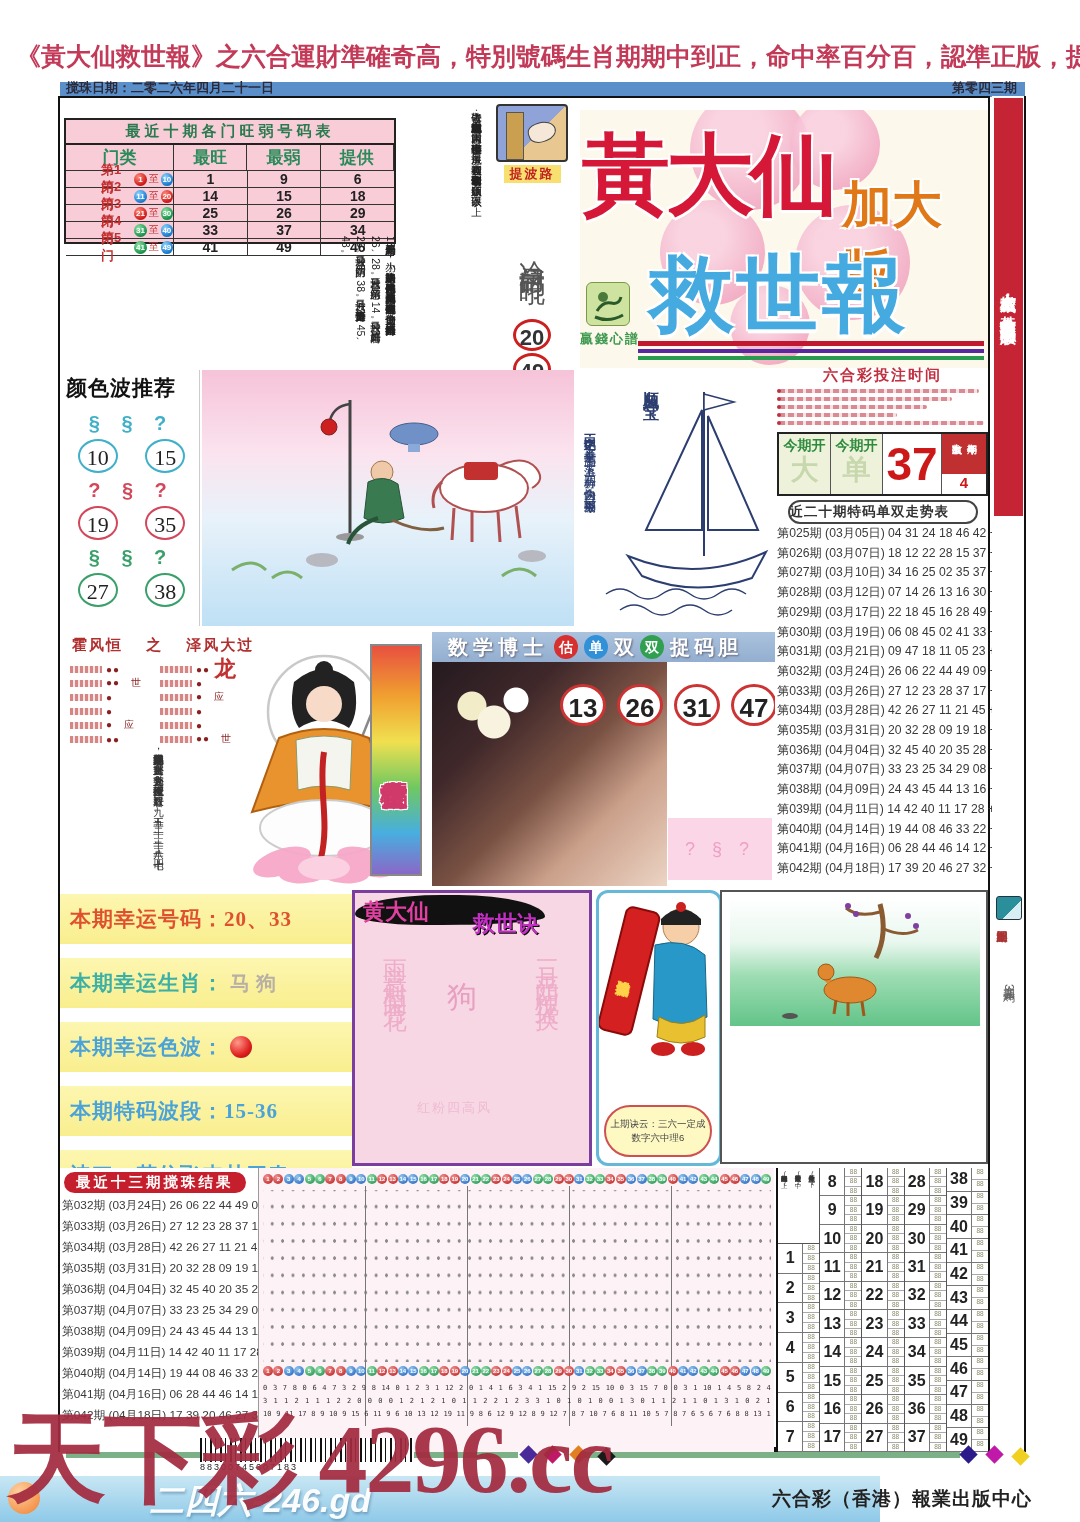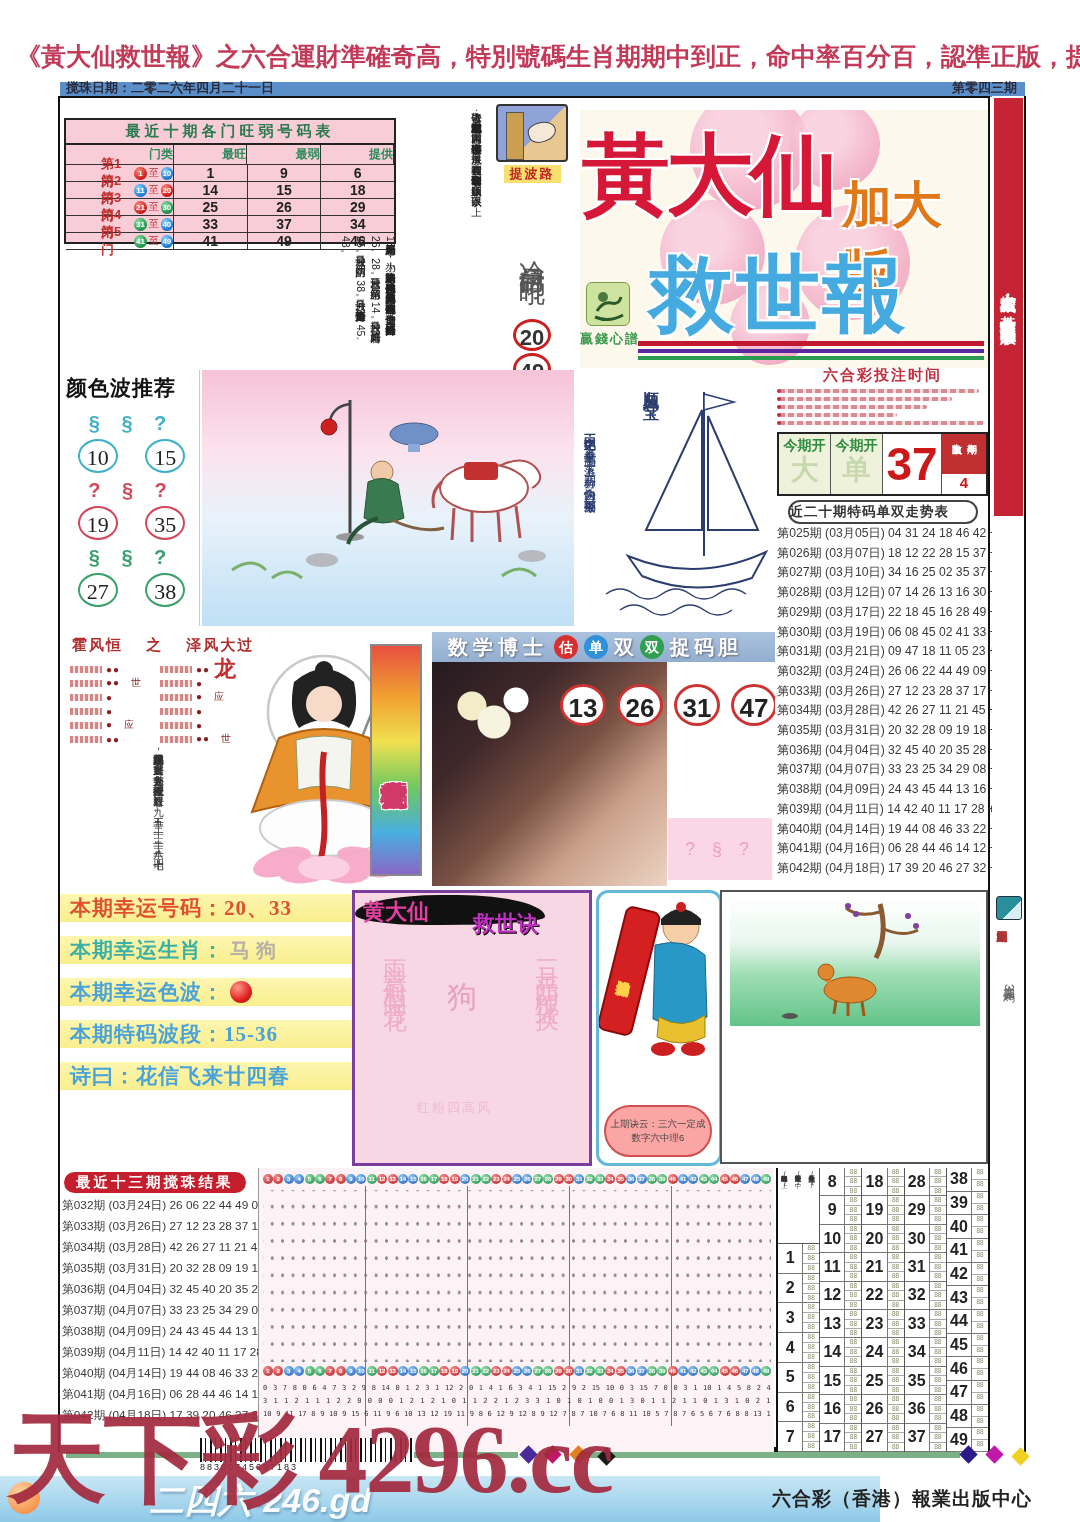--- a/index.html
+++ b/index.html
@@ -25,7 +25,7 @@
   .hc-title{font-size:15px;font-weight:bold;color:#2a7a4f;text-align:center;letter-spacing:4px;
     border-bottom:2px solid #222;padding:2px 0;}
   .hc-head{display:flex;border-bottom:1px solid #333;}
-  .hc-head span{font-size:12px;color:#2a8a5a;font-weight:bold;text-align:right;padding:1px 0;}
+  .hc-head span{font-size:17px;color:#2a8a5a;font-weight:bold;text-align:center;padding:1px 0;}
   .hc-row{display:flex;border-bottom:1px solid #333;align-items:center;height:17px;}
   .hc-gate{width:108px;display:flex;align-items:center;gap:2px;padding-left:3px;border-right:1px solid #333;height:100%;}
   .hc-gname{font-size:13px;color:#c23030;font-weight:bold;margin-left:32px;}

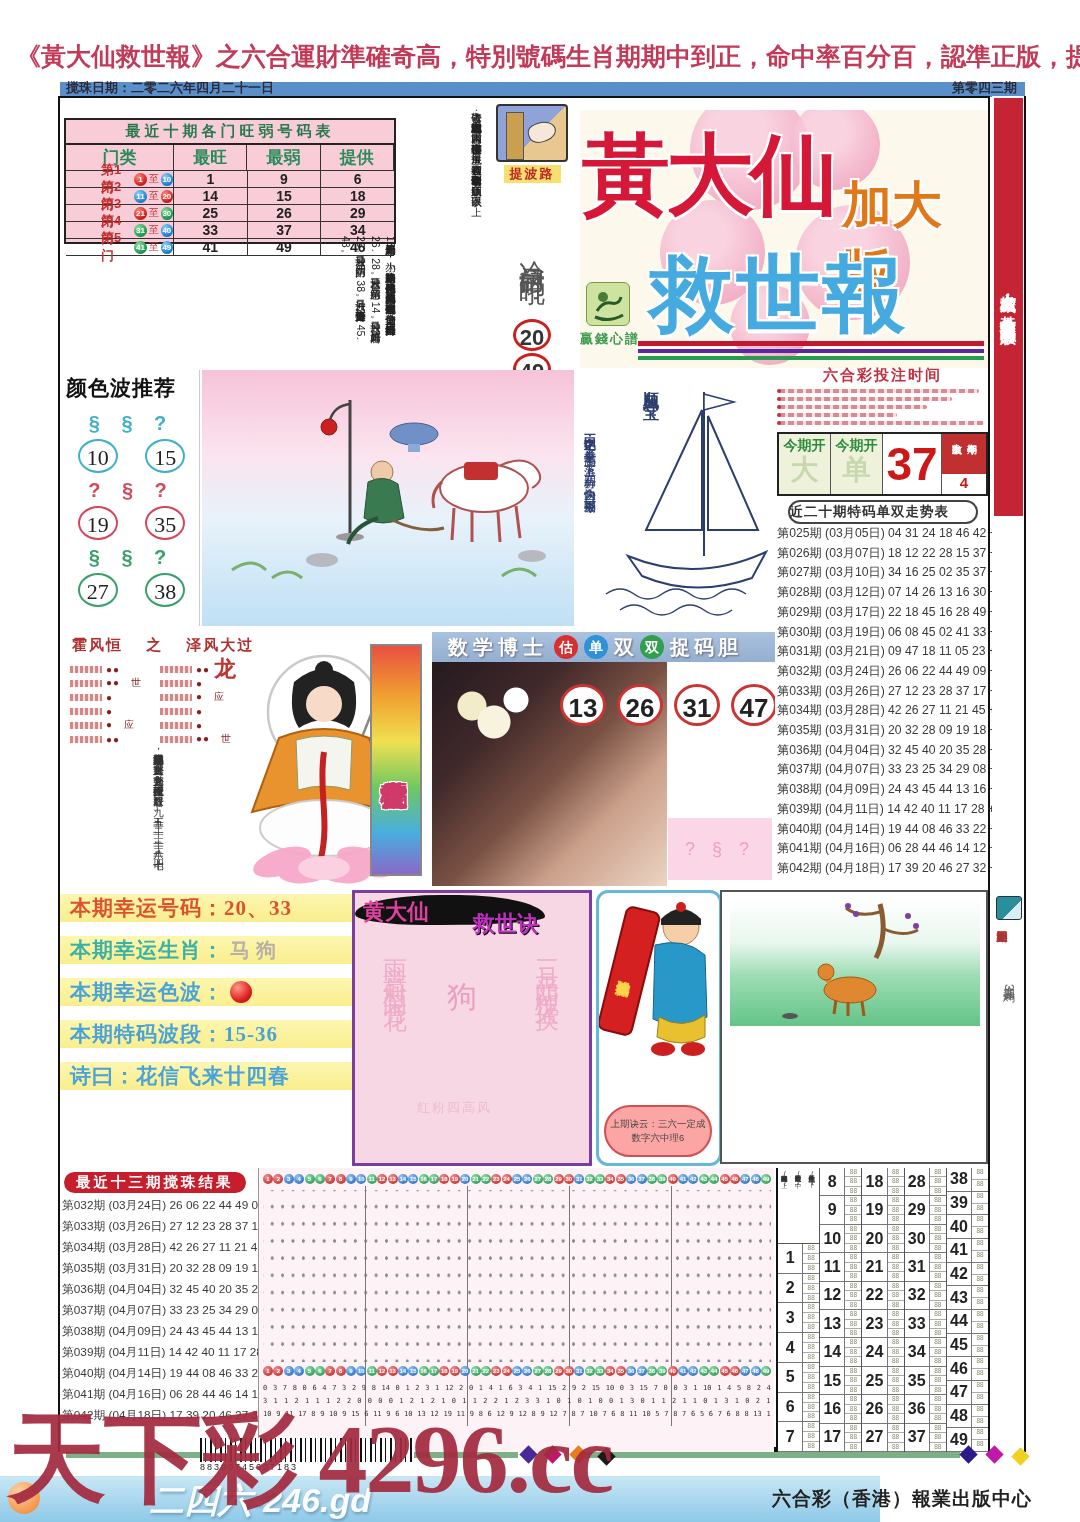--- a/index.html
+++ b/index.html
@@ -167,7 +167,7 @@
 
   
   .lucky{position:absolute;left:0px;top:792px;width:292px;height:250px;}
-  .lk-row{height:28px;margin-top:14px;background:linear-gradient(180deg,#fdf6b0,#f9ee8e);
+  .lk-row{height:50px;margin-top:14px;background:linear-gradient(180deg,#fdf6b0,#f9ee8e);
     display:flex;align-items:center;padding-left:10px;gap:6px;}
   .lk-row:first-child{margin-top:4px;}
   .lk-text{font-size:21px;font-weight:bold;letter-spacing:1px;font-family:"Liberation Serif",serif;}

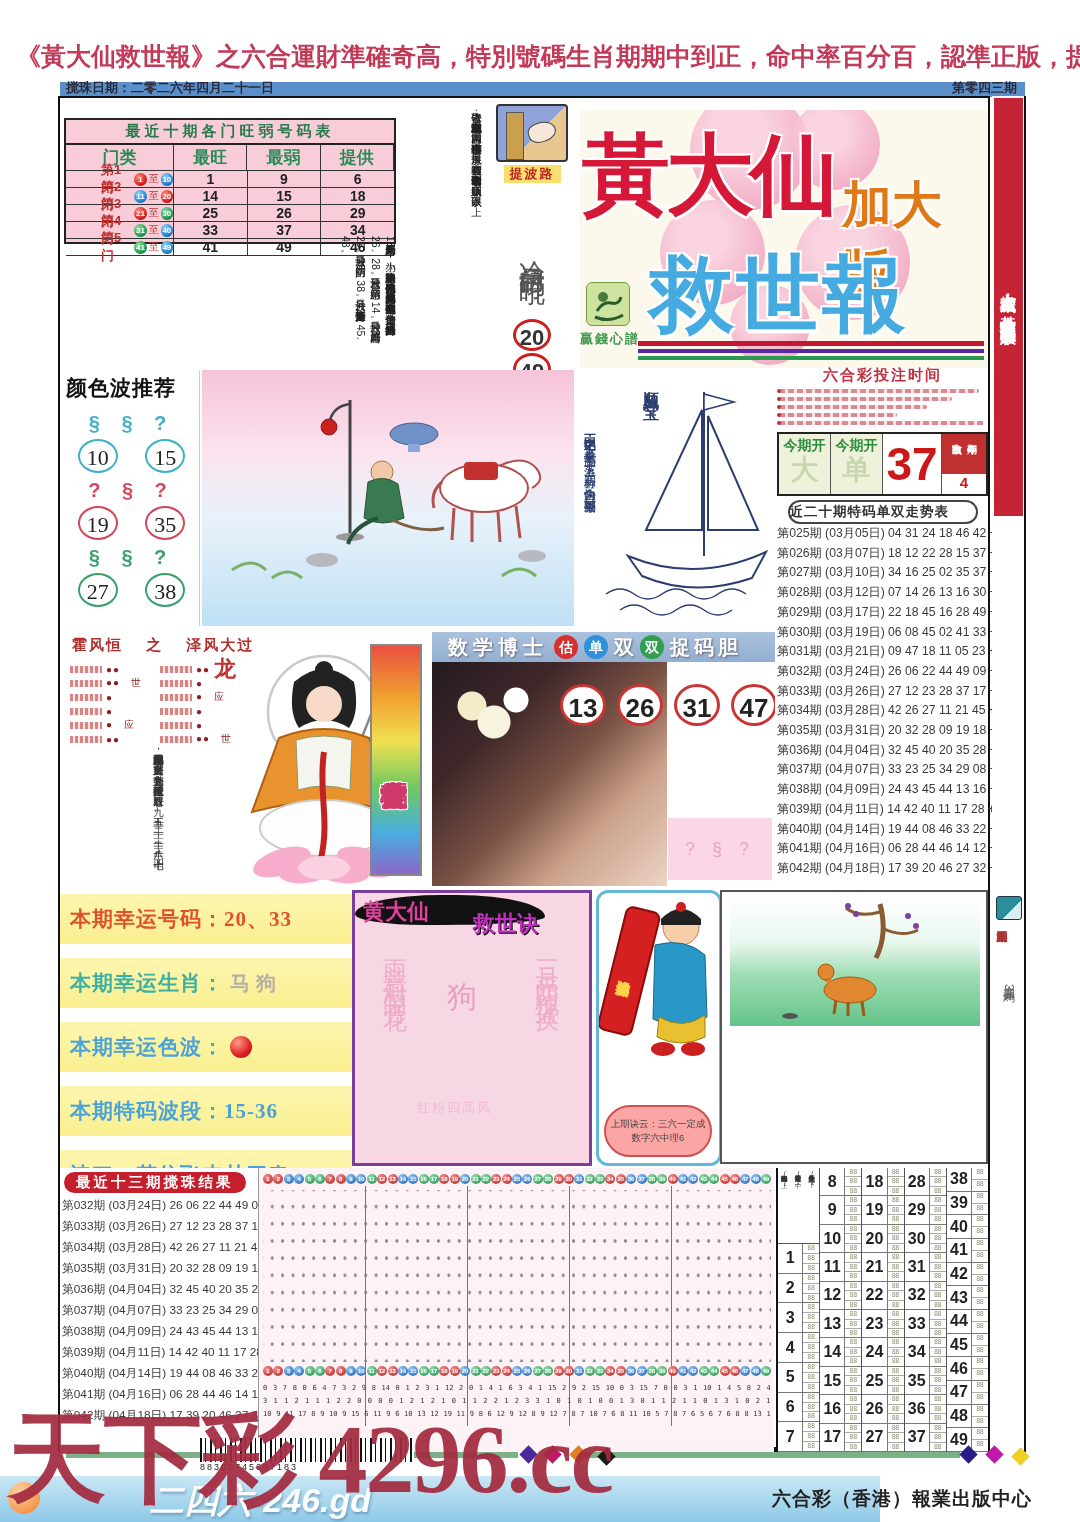--- a/index.html
+++ b/index.html
@@ -194,7 +194,7 @@
     border-radius:8px;transform:rotate(14deg);writing-mode:vertical-rl;text-orientation:upright;
     color:#ffd24a;font-size:14px;font-weight:bold;text-align:center;line-height:34px;}
   .cs-note{position:absolute;left:5px;bottom:6px;width:108px;height:52px;border:2px solid #d05050;border-radius:26px;
-    font-size:9.5px;color:#444;padding-top:10px;text-align:center;line-height:14px;background:#fca5a5;}
+    font-size:9.5px;color:#444;padding-top:10px;text-align:center;line-height:14px;background:#fef9c3;}
   .cs-side{position:absolute;left:666px;top:800px;writing-mode:vertical-rl;text-orientation:upright;
     font-size:26px;color:#111;font-family:"Liberation Serif",serif;letter-spacing:10px;font-weight:bold;}
 

